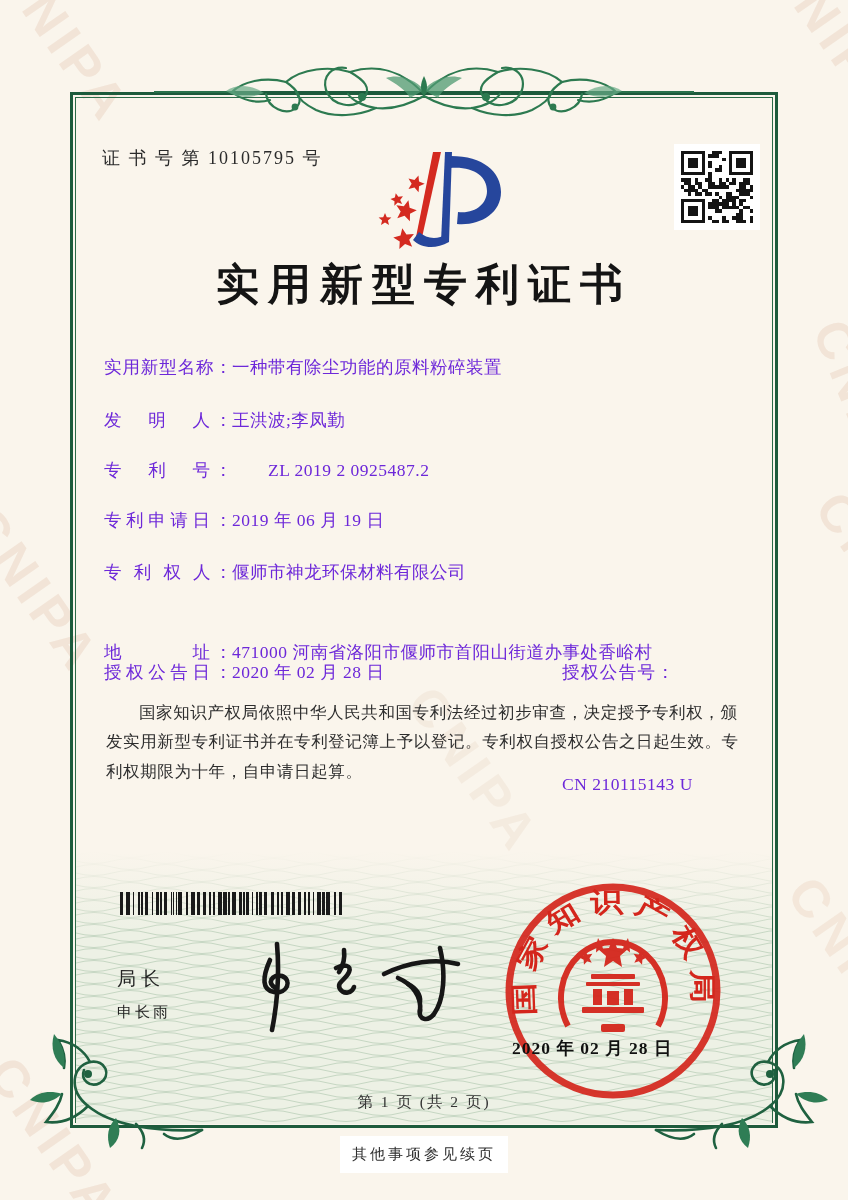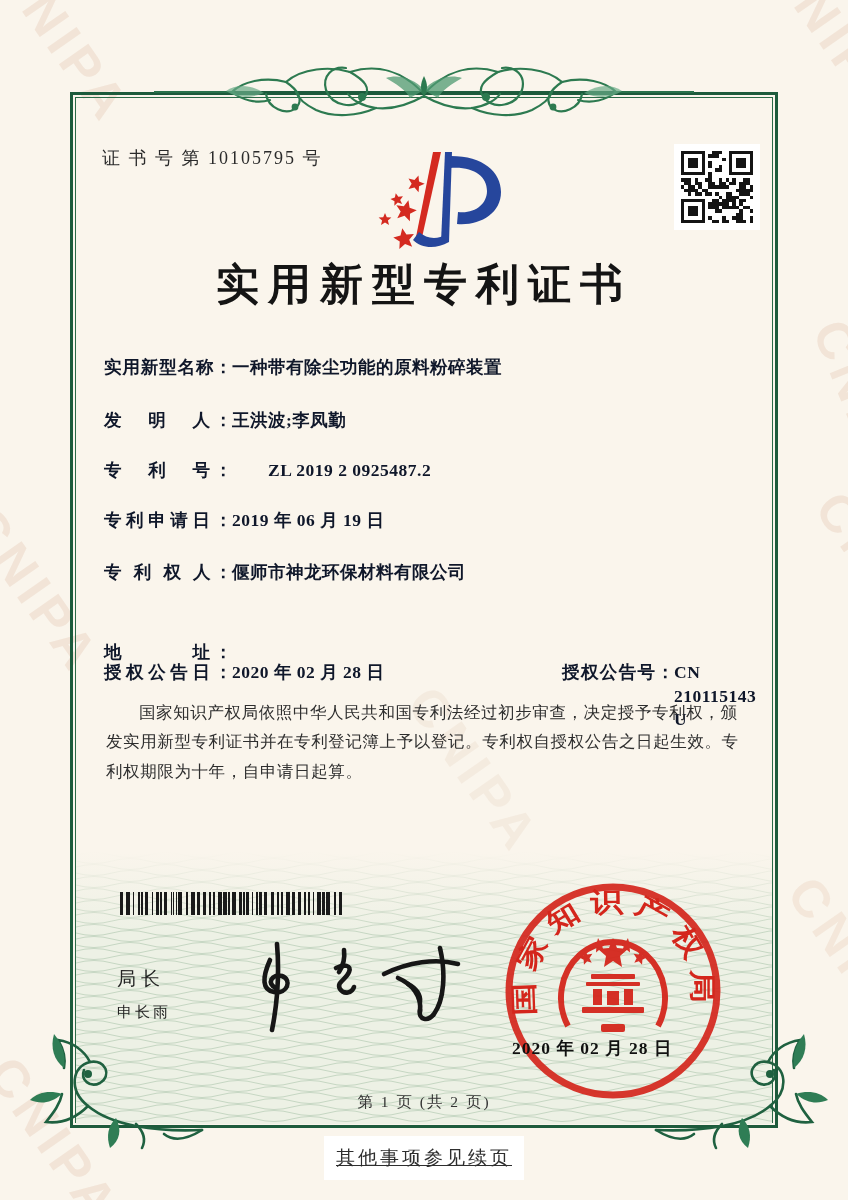--- a/index.html
+++ b/index.html
@@ -49,7 +49,7 @@
   }
   .field-row{
     position:absolute;left:104px;width:620px;
-    font-size:17.5px;color:#0f172a;display:flex;line-height:1.35;font-weight:bold;
+    font-size:17.5px;color:#6d28d9;display:flex;line-height:1.35;
   }
   .field-label{
     display:inline-block;width:128px;flex:0 0 128px;

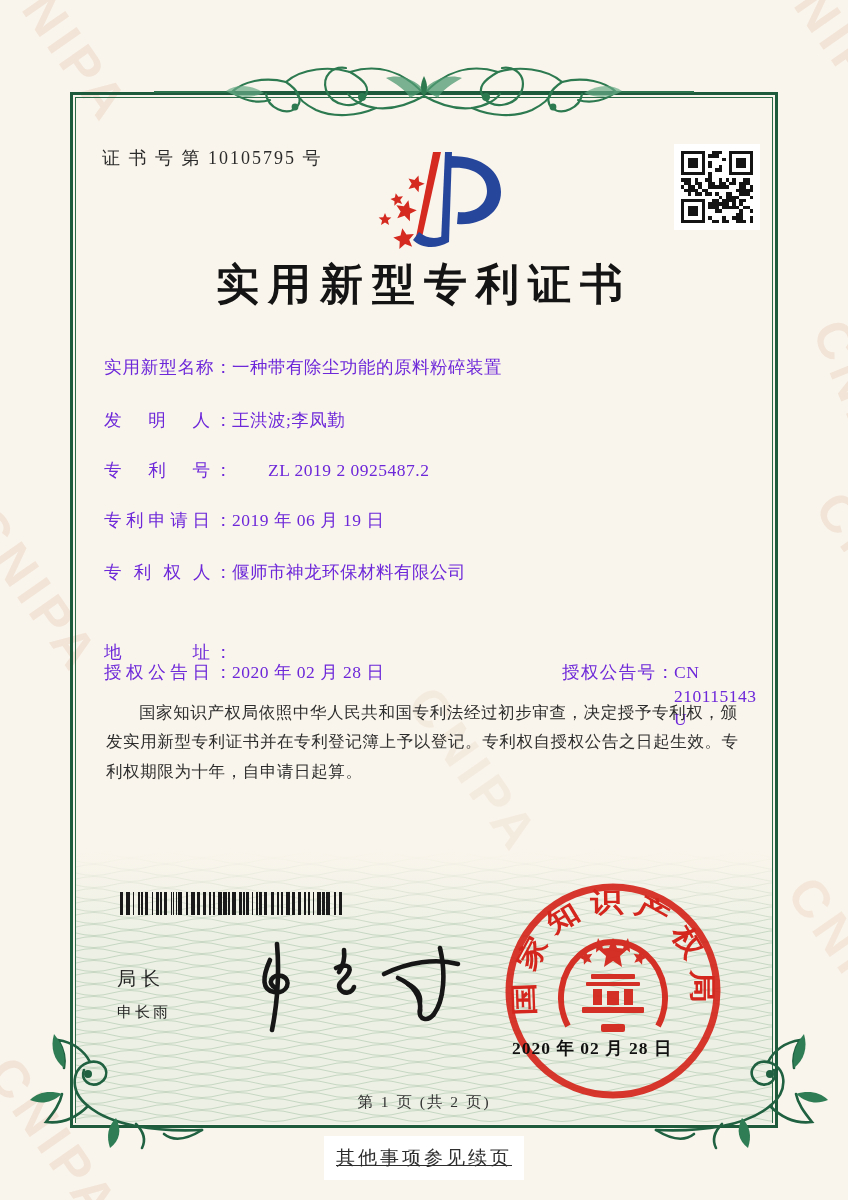--- a/index.html
+++ b/index.html
@@ -385,6 +385,7 @@
   </div>
   <div class="field-row" style="top:641px;">
     <span class="field-label">地　　　址：</span>
+    <span class="field-value">471000 河南省洛阳市偃师市首阳山街道办事处香峪村</span>
   </div>
   <div class="field-row" style="top:661px;">
     <span class="field-label">授权公告日：</span>

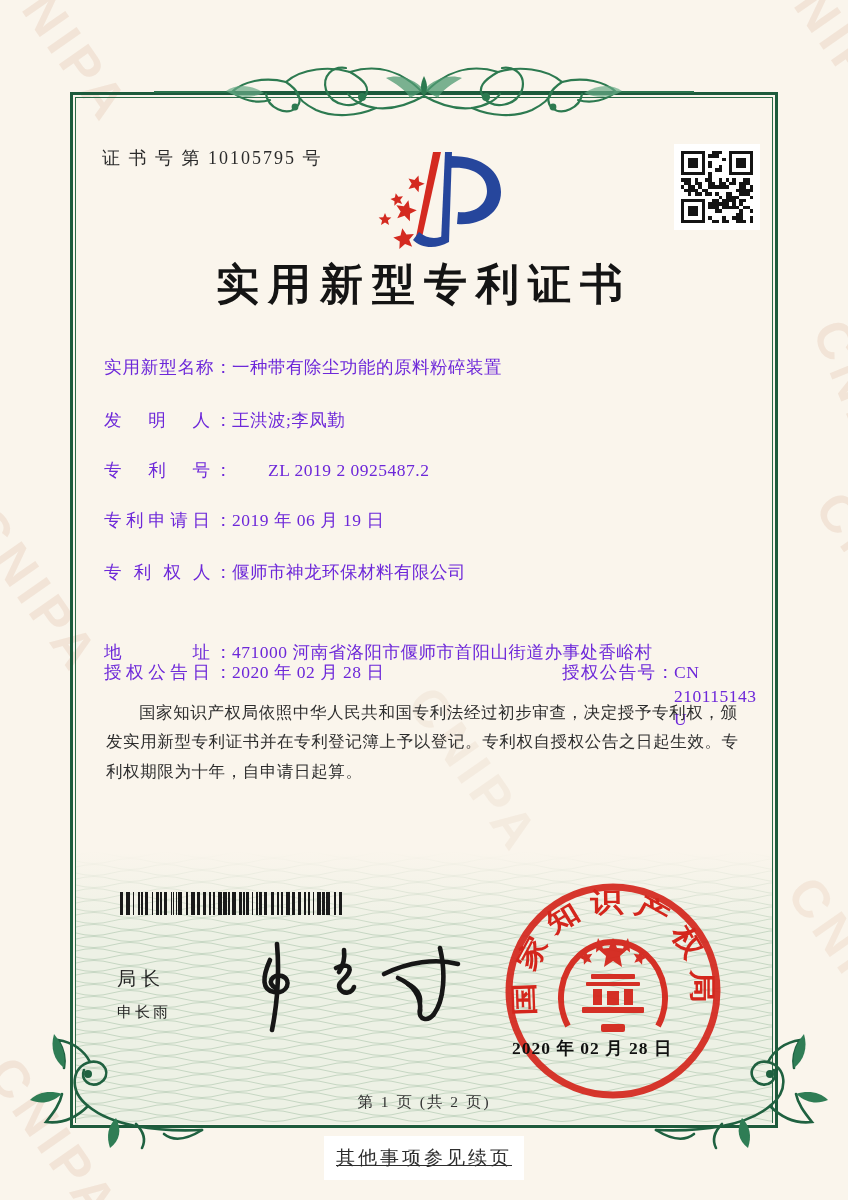--- a/index.html
+++ b/index.html
@@ -56,7 +56,7 @@
     text-align:justify;text-align-last:justify;
   }
   .field-value{flex:1;letter-spacing:0.5px;}
-  .grant-no-pair{position:absolute;left:458px;top:0;display:flex;font-size:17.5px;}
+  .grant-no-pair{position:absolute;left:458px;top:0;display:flex;font-size:17.5px;flex-direction:column;}
   .grant-no-pair .field-label{width:112px;flex:0 0 112px;}
   .paragraphs{
     position:absolute;left:106px;top:698px;width:638px;

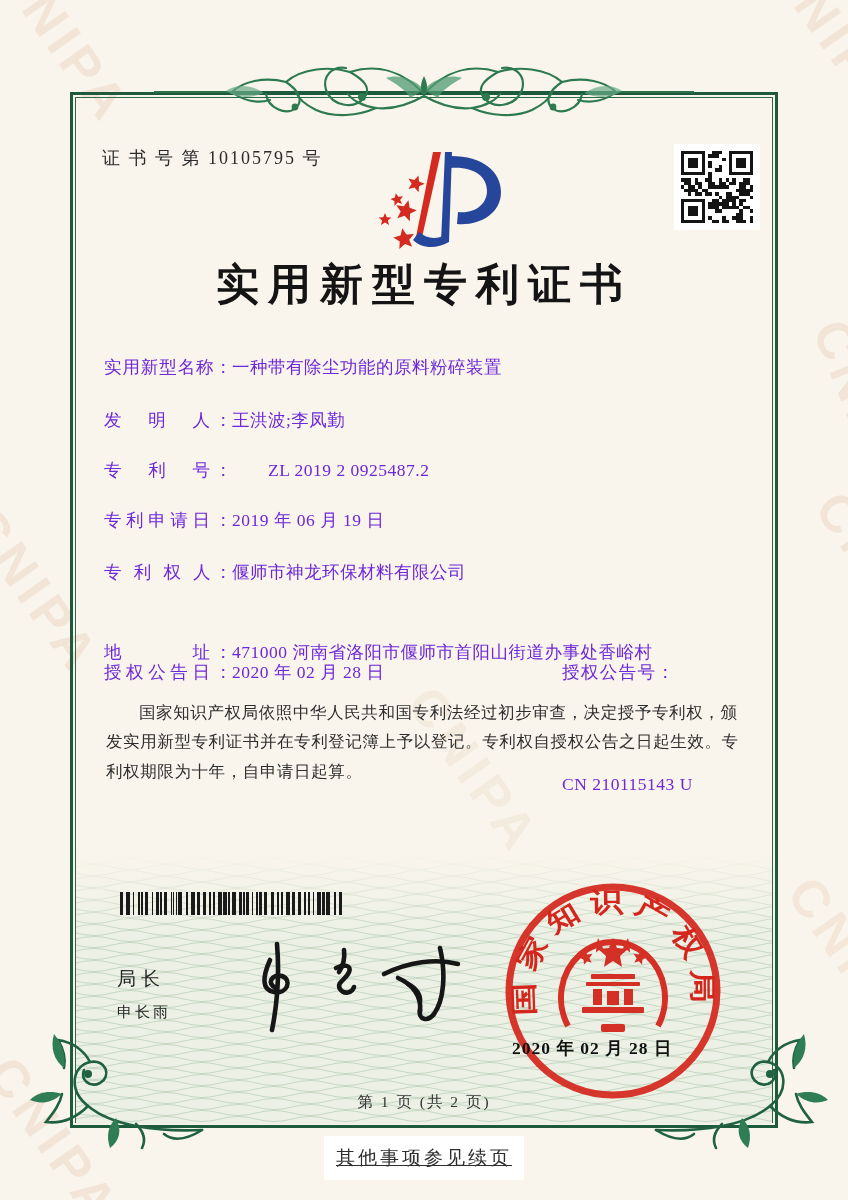--- a/index.html
+++ b/index.html
@@ -88,7 +88,7 @@
   .note-box{
     position:absolute;left:50%;top:1136px;transform:translateX(-50%);
     background:#ffffff;padding:9px 12px;
-    font-size:19px;letter-spacing:3px;color:#2e2e2e;z-index:3;text-decoration:underline;
+    font-size:15px;letter-spacing:3px;color:#2e2e2e;z-index:3;
   }
   .ornament-top{position:absolute;left:154px;top:56px;z-index:2;}
   .flourish-bl{position:absolute;left:26px;top:1030px;z-index:3;}

